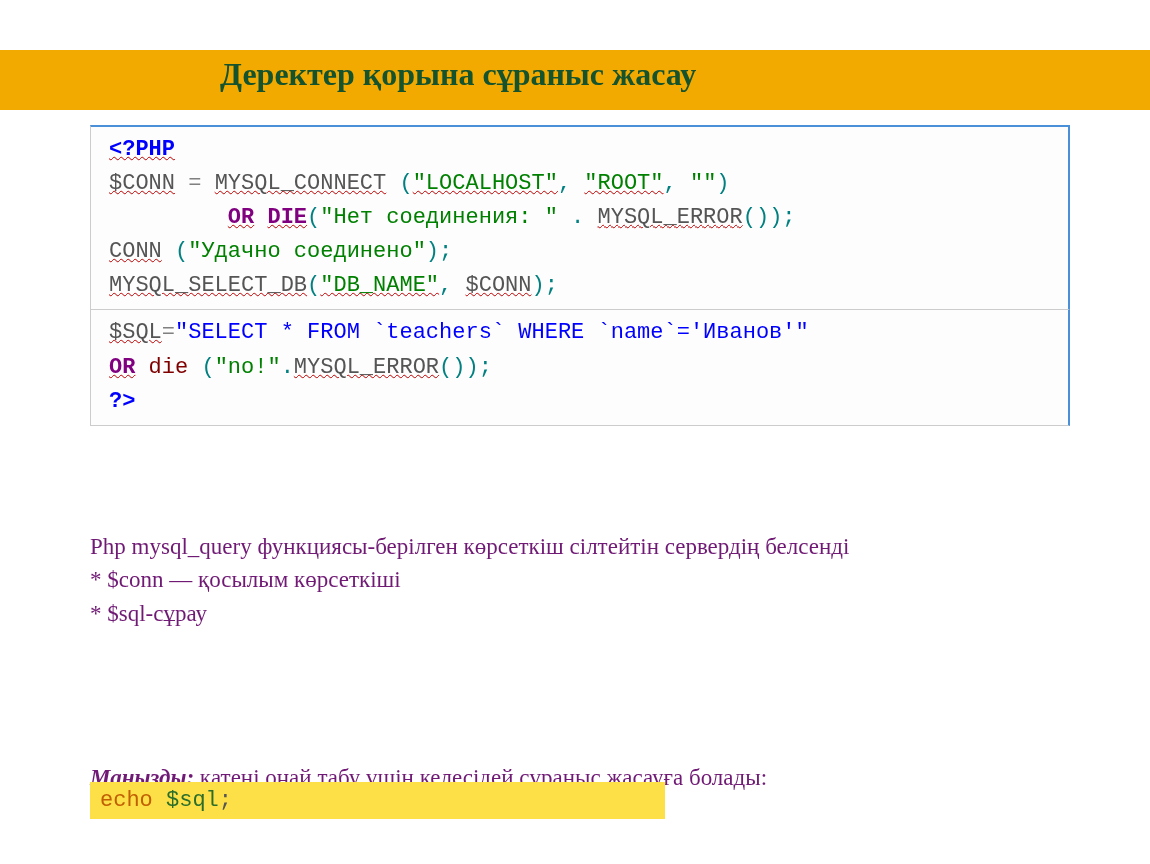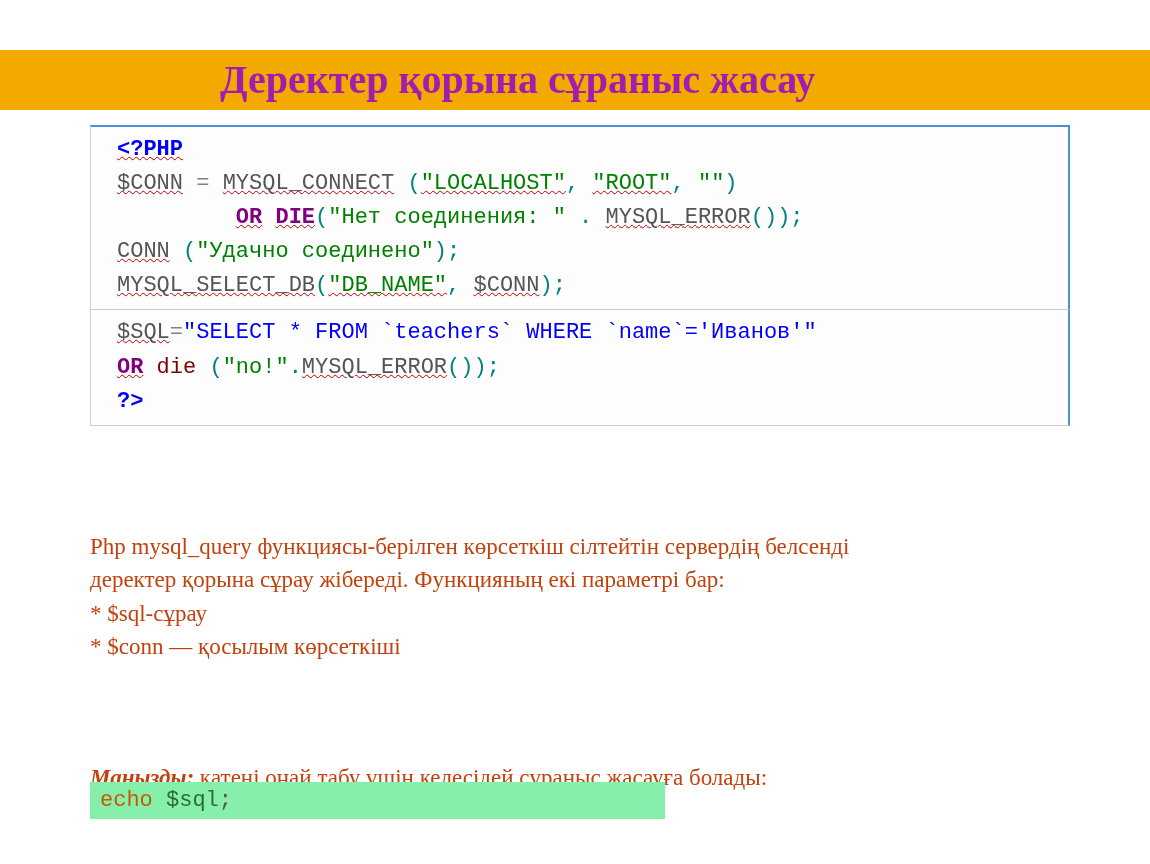--- a/index.html
+++ b/index.html
@@ -23,9 +23,9 @@
     position: absolute;
     top: 56px;
     left: 220px;
-    font-size: 40px;
+    font-size: 32px;
     font-weight: bold;
-    color: #a21caf;
+    color: #14532d;
     font-family: "Times New Roman", serif;
   }
   .code-container {

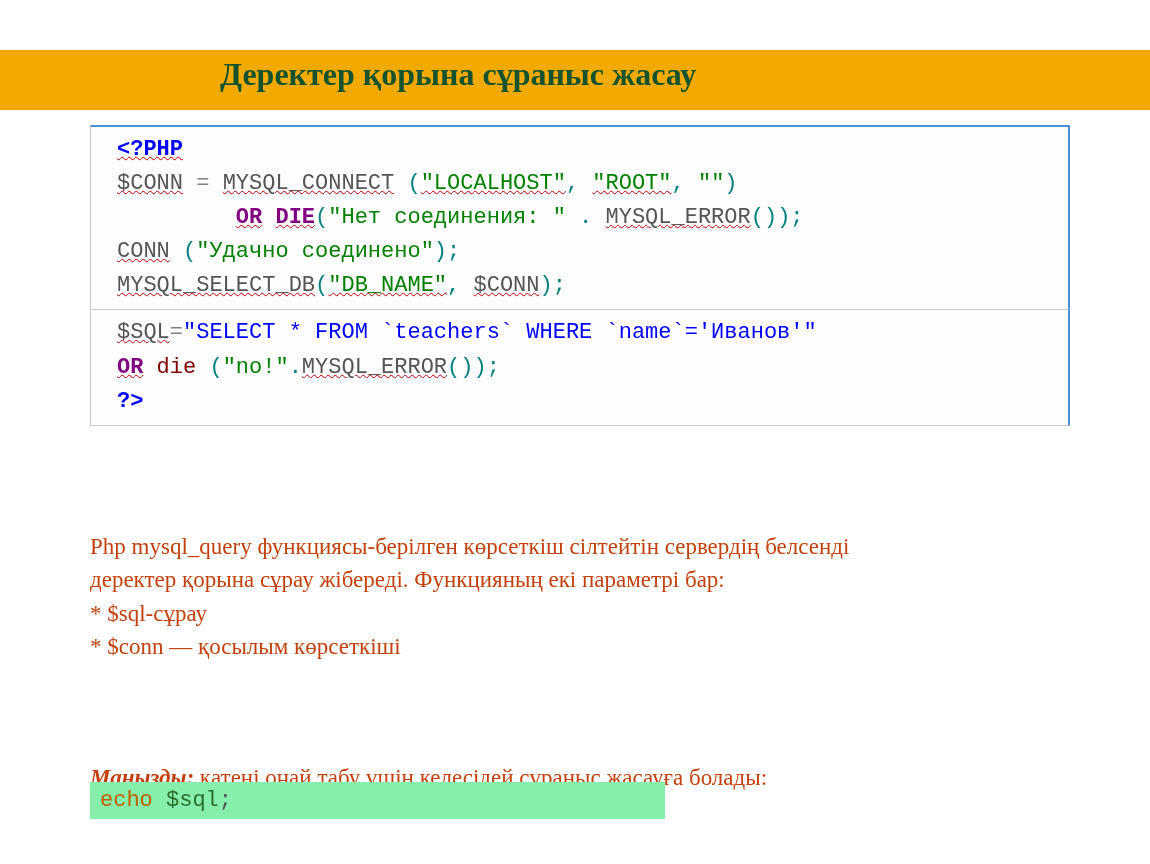--- a/index.html
+++ b/index.html
@@ -41,7 +41,7 @@
     font-family: "Courier New", monospace;
     font-size: 22px;
     line-height: 1.55;
-    padding: 6px 26px;
+    padding: 6px 18px;
     color: #555;
   }
   .code-top {

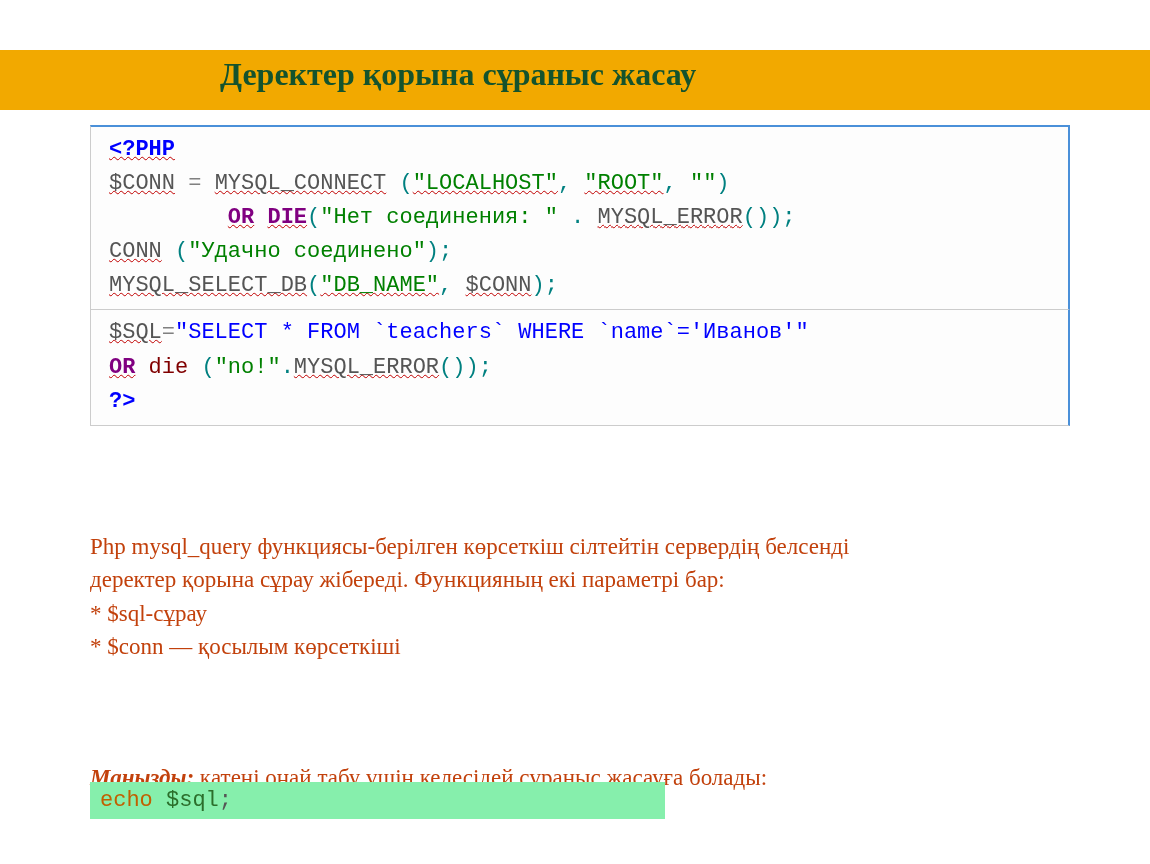--- a/index.html
+++ b/index.html
@@ -74,7 +74,7 @@
     width: 980px;
     font-size: 23px;
     font-family: "Times New Roman", serif;
-    color: #c2410c;
+    color: #701a75;
     line-height: 1.45;
   }
   .para1 { top: 530px; }

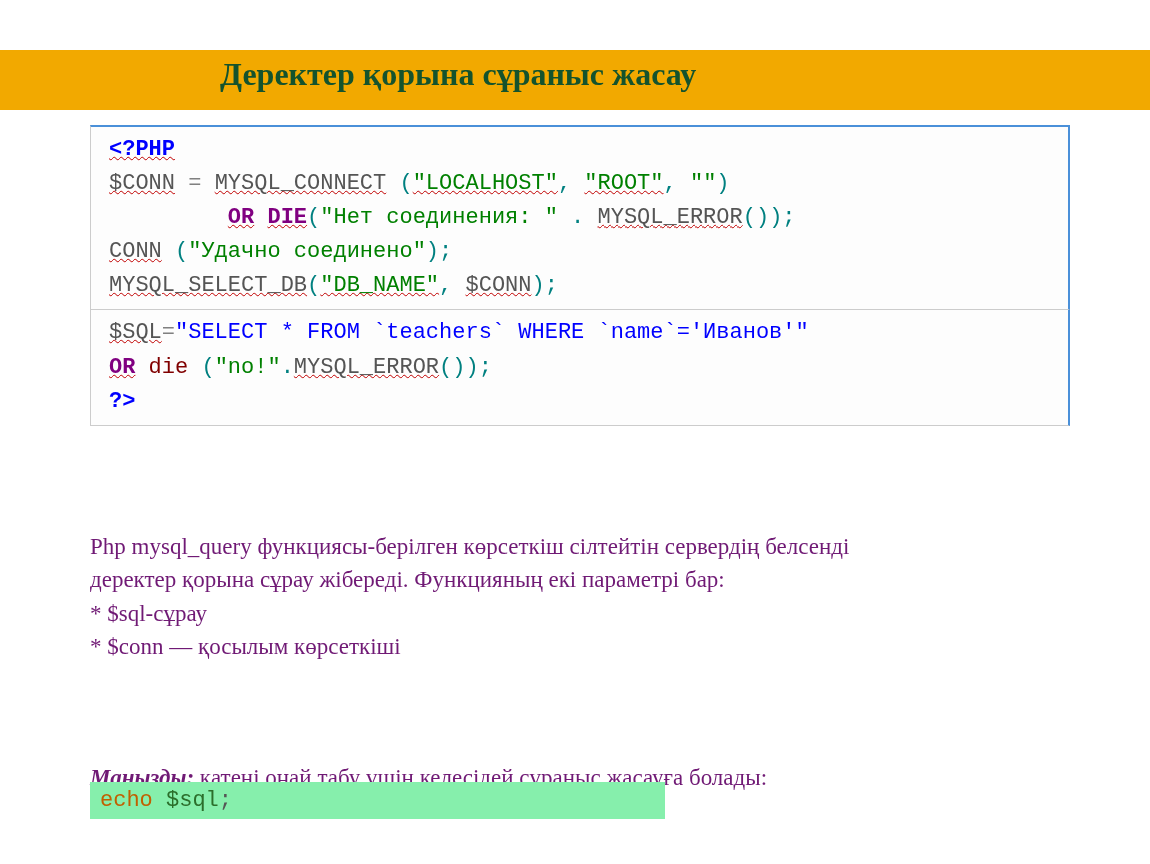--- a/index.html
+++ b/index.html
@@ -131,7 +131,6 @@
 
 <div class="body-text para1">
   <div>Php mysql_query функциясы-берілген көрсеткіш сілтейтін сервердің белсенді</div>
-  <div>деректер қорына сұрау жібереді. Функцияның екі параметрі бар:</div>
   <div>* $sql-сұрау</div>
   <div>* $conn — қосылым көрсеткіші</div>
 </div>

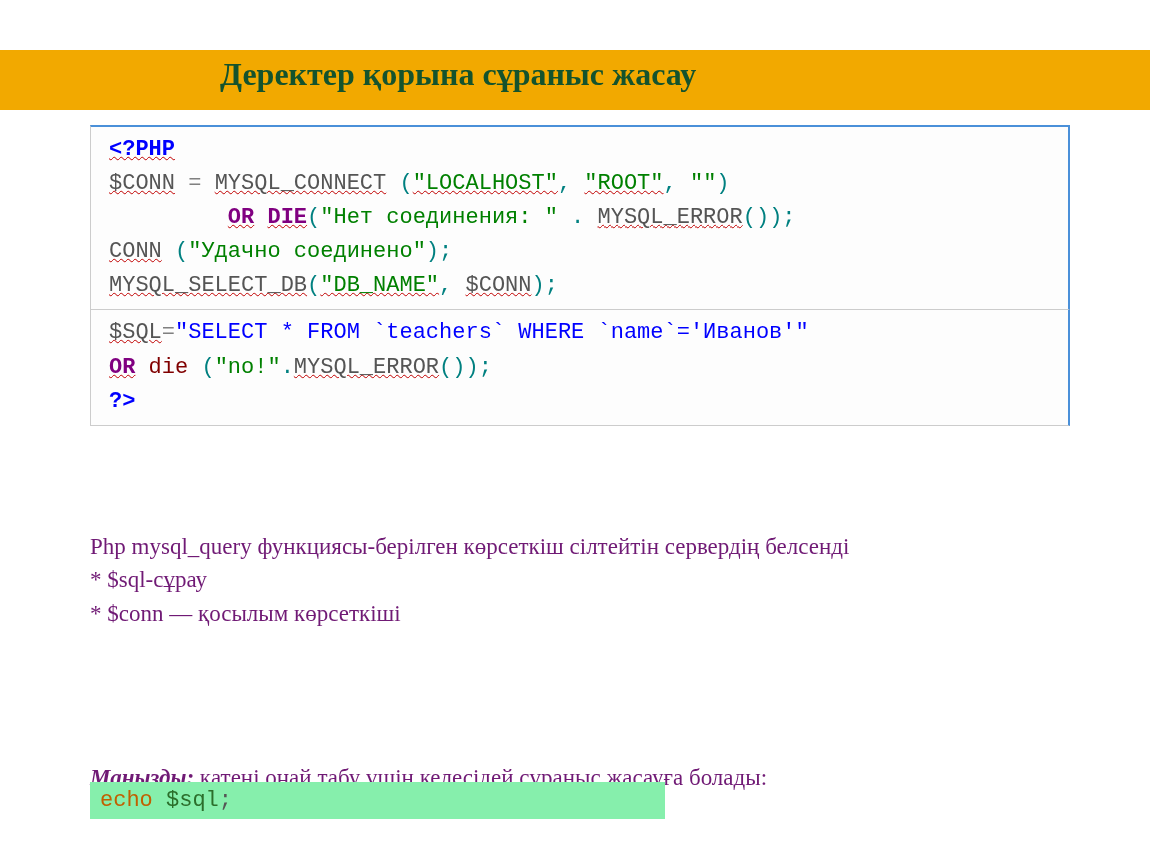--- a/index.html
+++ b/index.html
@@ -131,8 +131,8 @@
 
 <div class="body-text para1">
   <div>Php mysql_query функциясы-берілген көрсеткіш сілтейтін сервердің белсенді</div>
+  <div>* $conn — қосылым көрсеткіші</div>
   <div>* $sql-сұрау</div>
-  <div>* $conn — қосылым көрсеткіші</div>
 </div>
 
 <div class="body-text para2">

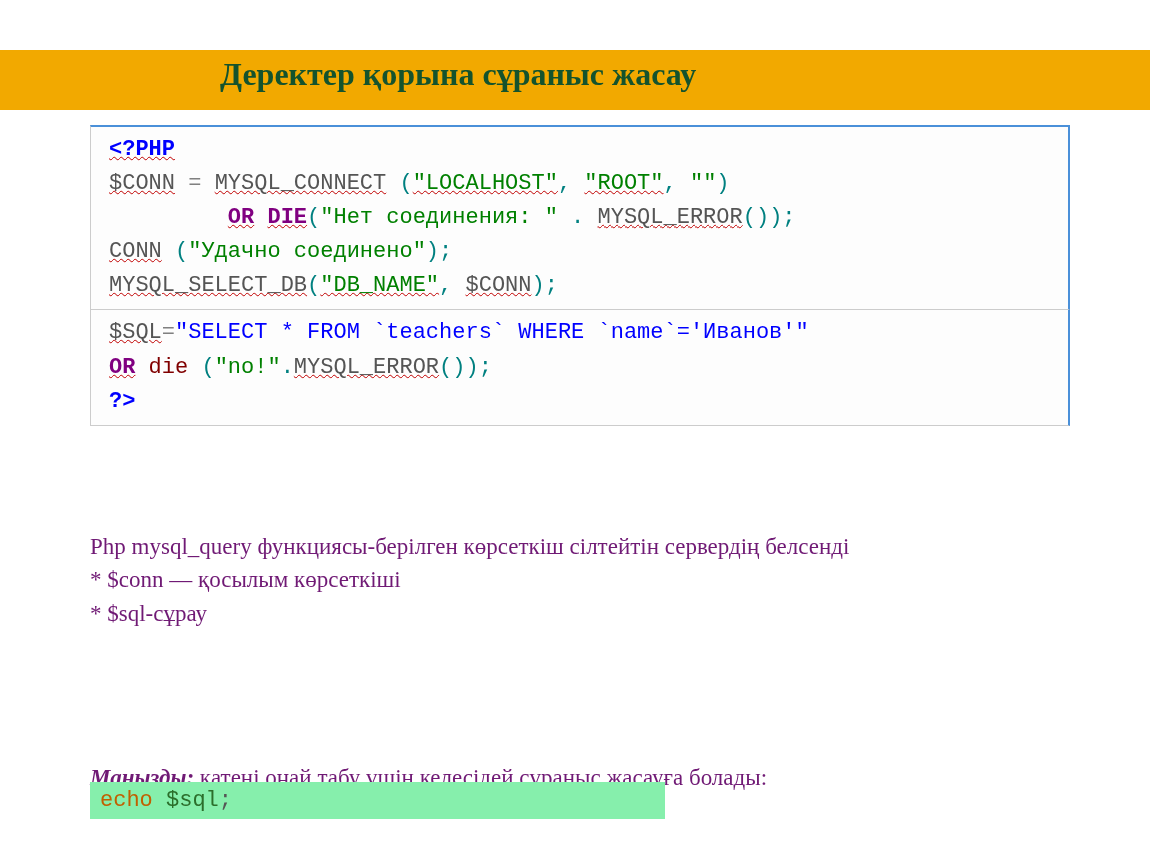--- a/index.html
+++ b/index.html
@@ -85,7 +85,7 @@
     top: 782px;
     left: 90px;
     width: 555px;
-    background: #86efac;
+    background: #fde047;
     font-family: "Courier New", monospace;
     font-size: 22px;
     padding: 6px 10px;

